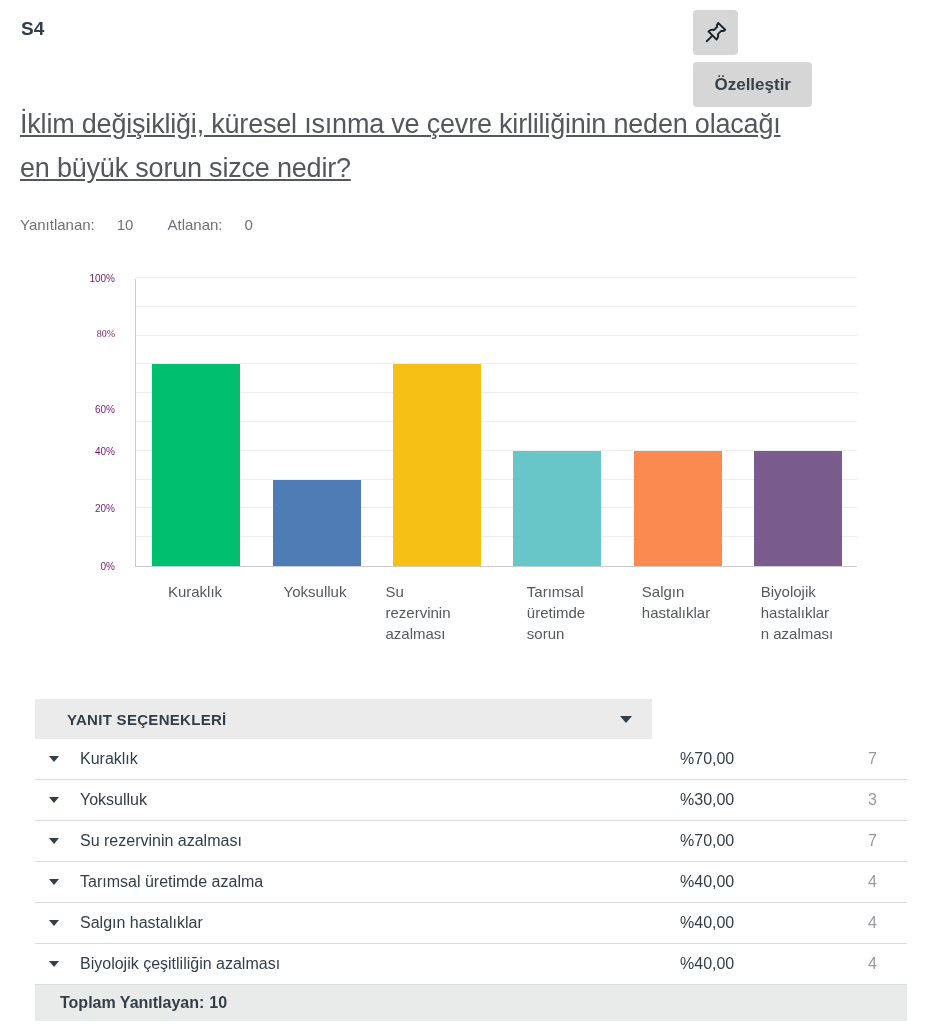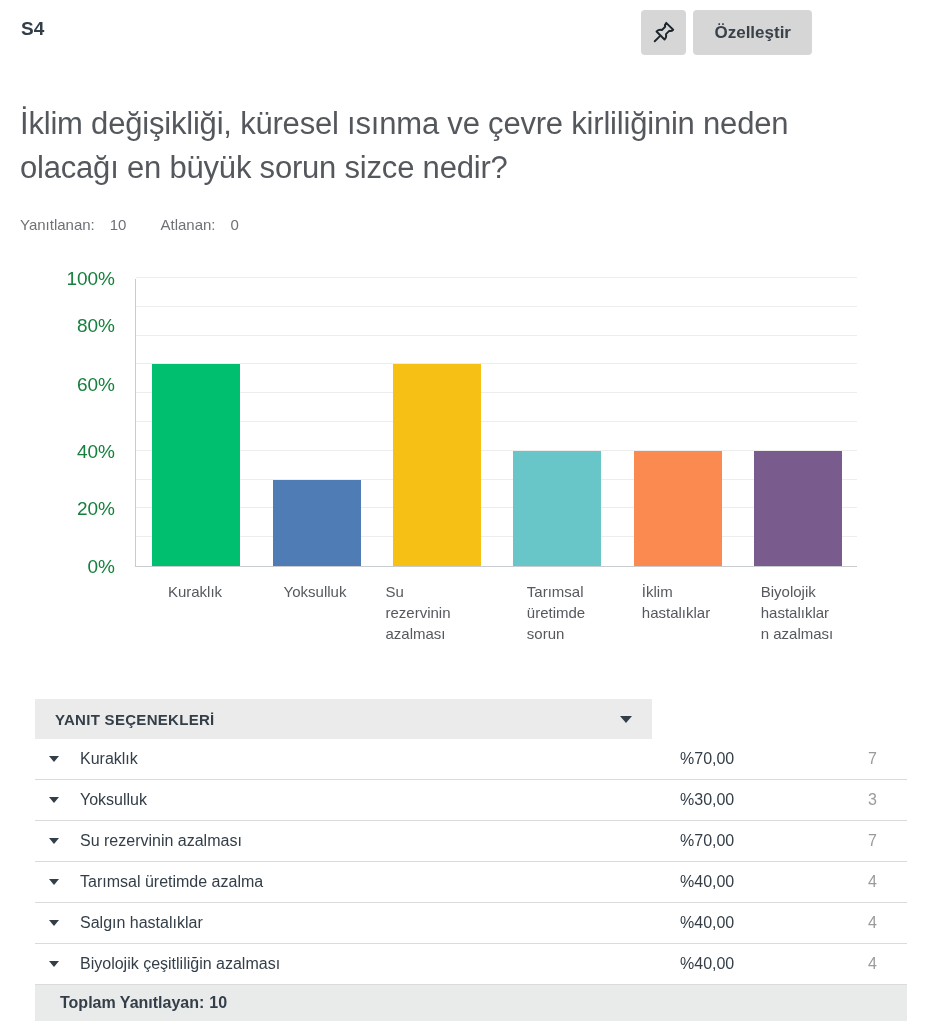--- a/index.html
+++ b/index.html
@@ -10,7 +10,7 @@
   
   .topbar { position:relative; height:56px; }
   .qnum { position:absolute; left:21px; top:18px; font-size:19px; font-weight:bold; color:#333e48; }
-  .btns { position:absolute; top:10px; right:16px; display:flex; gap:7px; }
+  .btns { position:absolute; top:10px; right:16px; display:flex; gap:7px;flex-direction:column; }
   .btn { height:45px; background:#d6d6d6; border:none; border-radius:4px;
          font-family:"Liberation Sans", sans-serif; font-size:17px; font-weight:bold;
          color:#39424a; padding:0 21px; display:flex; align-items:center; cursor:pointer; }

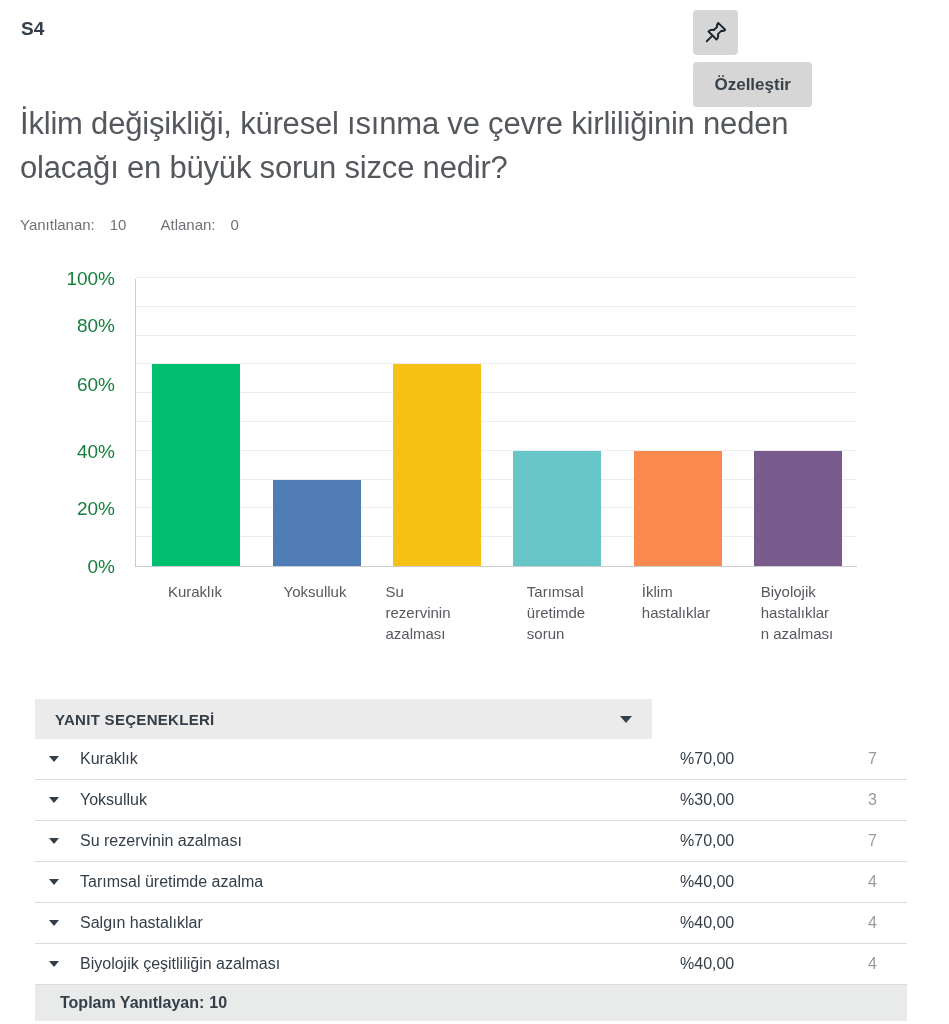--- a/index.html
+++ b/index.html
@@ -19,8 +19,8 @@
                 border-top:7px solid #39424a; margin-left:11px; display:inline-block; }
 
   
-  .title { margin:46px 20px 0 20px; font-size:31px; font-weight:400; line-height:44px;
-           color:#54585d; letter-spacing:-0.2px; }
+  .title { margin:46px 20px 0 20px; font-size:27px; font-weight:400; line-height:44px;
+           color:#54585d; letter-spacing:-0.2px;text-decoration:underline; }
   .stats { margin:26px 20px 0 20px; font-size:15px; color:#6e7175; display:flex; gap:34px; }
   .stat  { display:flex; gap:15px; }
 

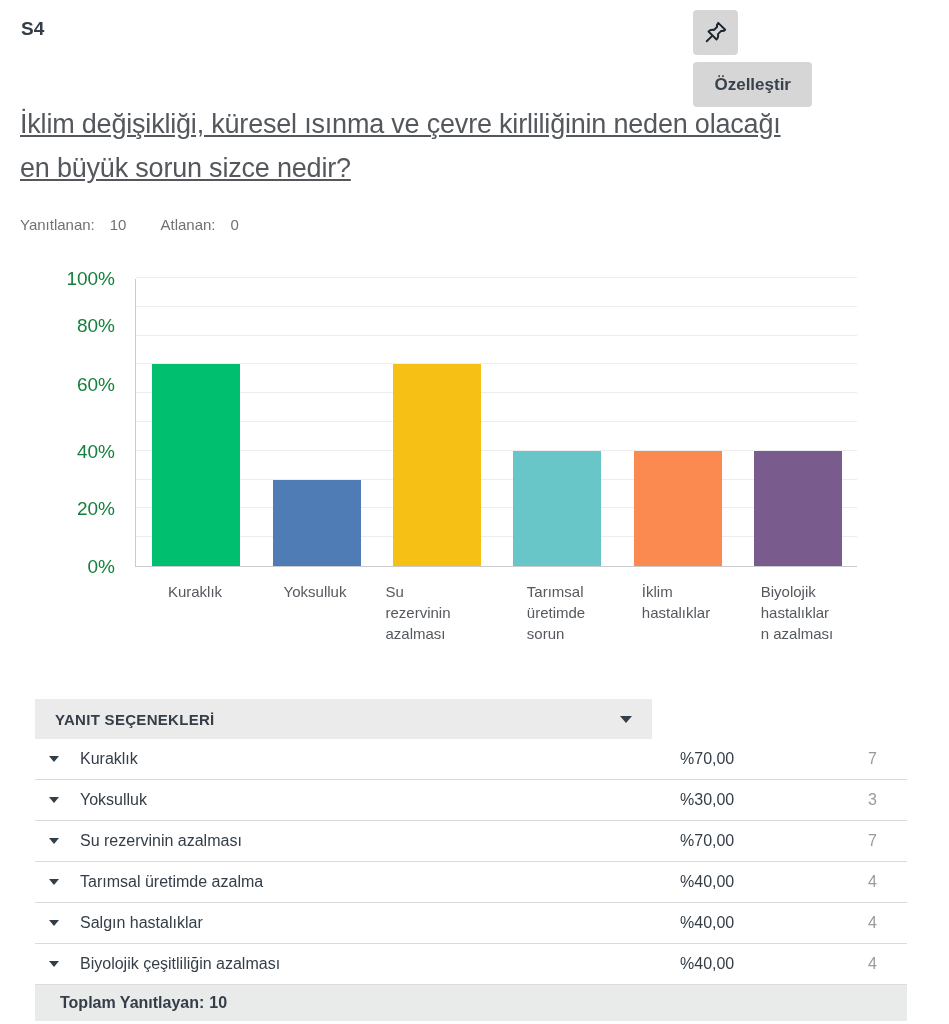--- a/index.html
+++ b/index.html
@@ -22,7 +22,7 @@
   .title { margin:46px 20px 0 20px; font-size:27px; font-weight:400; line-height:44px;
            color:#54585d; letter-spacing:-0.2px;text-decoration:underline; }
   .stats { margin:26px 20px 0 20px; font-size:15px; color:#6e7175; display:flex; gap:34px; }
-  .stat  { display:flex; gap:15px; }
+  .stat  { display:flex; gap:22px; }
 
   
   .chart-wrap { position:relative; margin-top:46px; height:384px; }

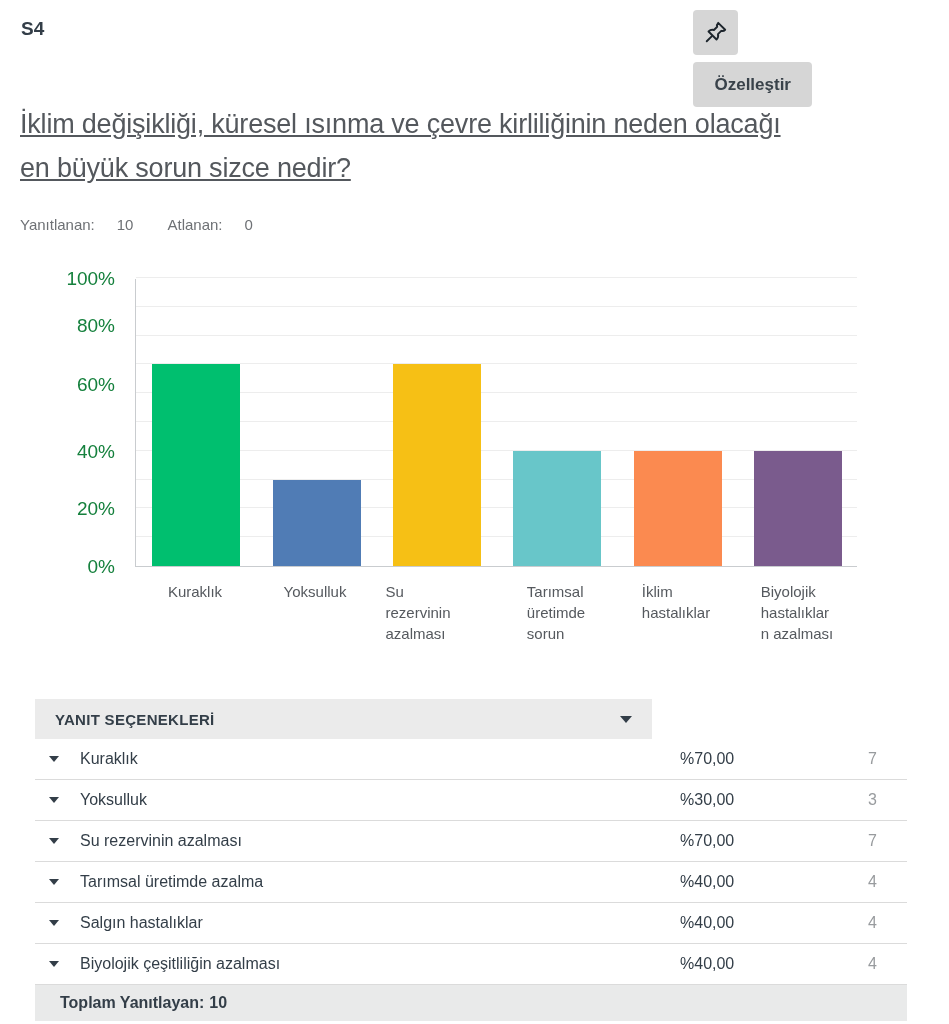--- a/index.html
+++ b/index.html
@@ -31,7 +31,7 @@
   .gridline { position:absolute; left:0; width:100%; height:1px; background:#ededed; }
   .ylabels { position:absolute; left:5px; top:0; width:120px; height:288px; }
   .ytick { position:absolute; right:10px; width:110px; text-align:right;
-           font-size:19px; color:#15803d; line-height:18px; }
+           font-size:10px; color:#701a75; line-height:18px; }
   .bar { position:absolute; bottom:0; }
   .xlabels { position:absolute; left:135px; top:302px; width:722px; }
   .xslot { position:absolute; top:0; display:flex; justify-content:center; }

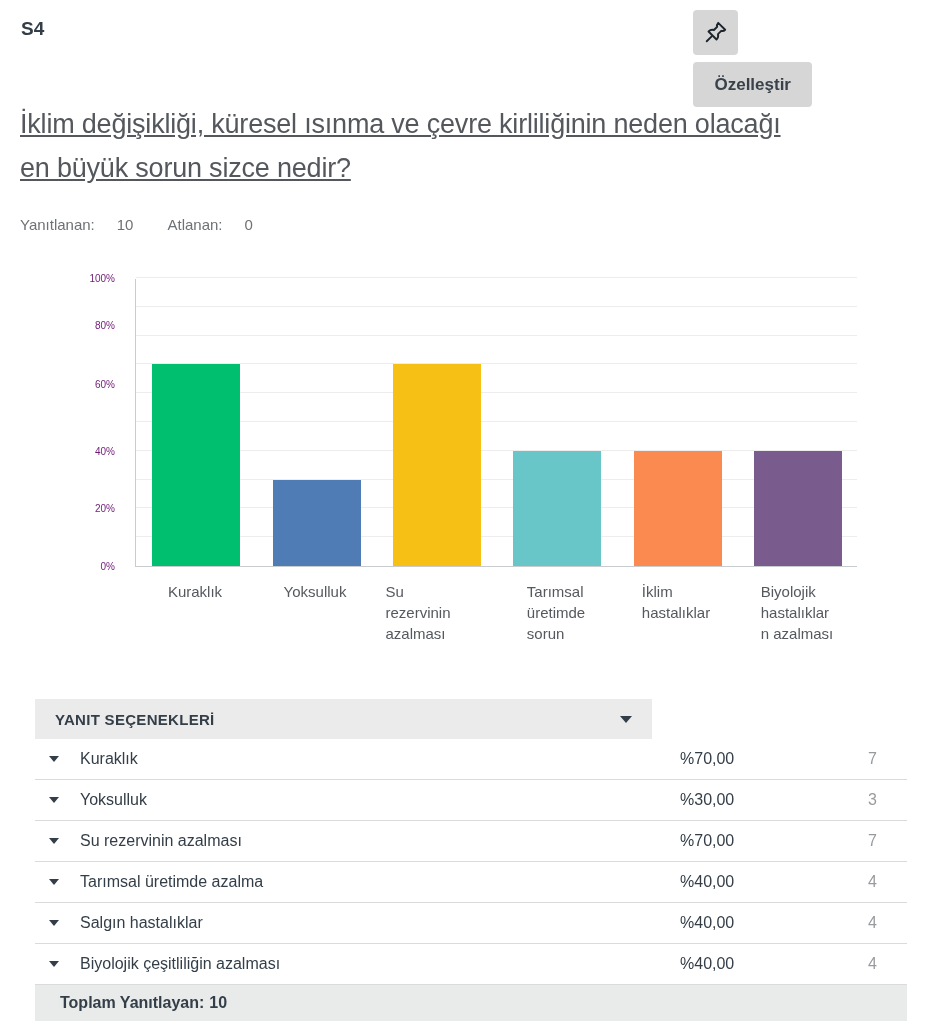--- a/index.html
+++ b/index.html
@@ -98,7 +98,7 @@
         <div class="ytick" style="bottom: 48.6px;">20%</div>
         <div class="ytick" style="bottom: 106.2px;">40%</div>
         <div class="ytick" style="bottom: 173px;">60%</div>
-        <div class="ytick" style="bottom: 232px;">80%</div>
+        <div class="ytick" style="bottom: 224px; font-family: Liberation Serif, serif;">80%</div>
         <div class="ytick" style="bottom: 279px;">100%</div>
       </div>
     <div class="plot">

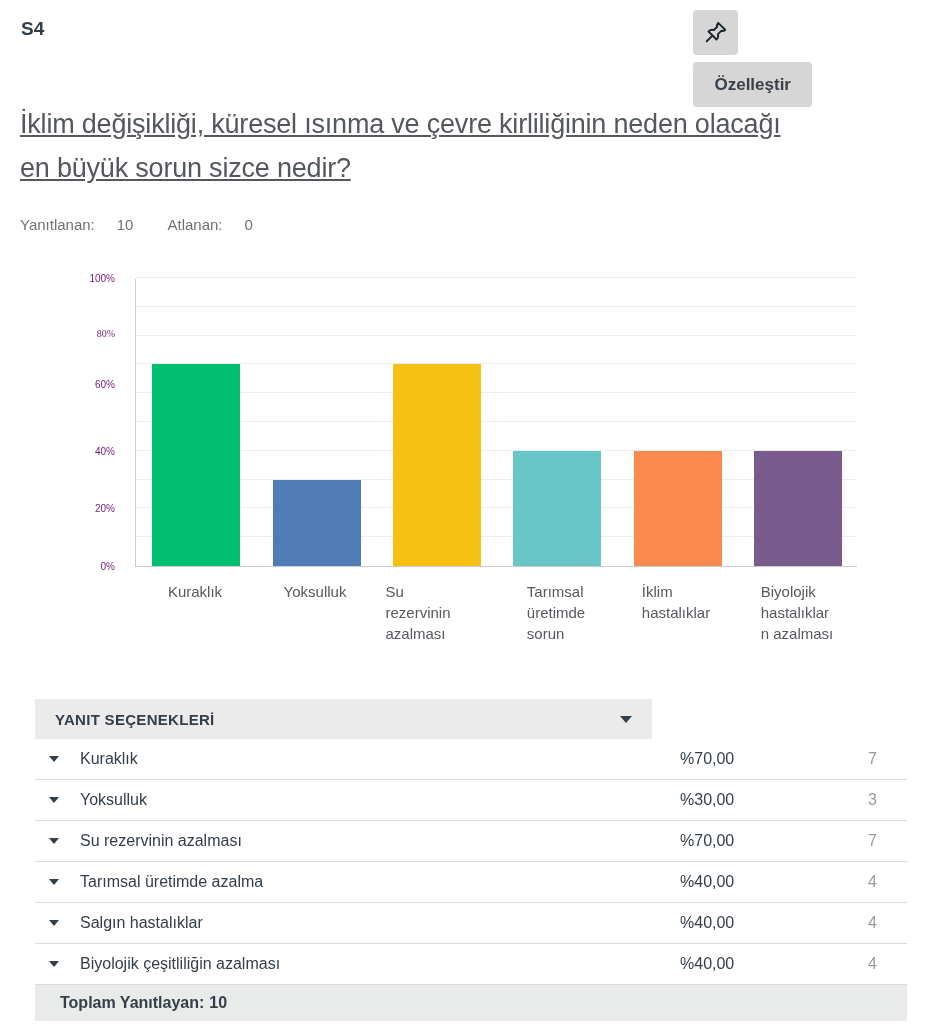--- a/index.html
+++ b/index.html
@@ -97,7 +97,7 @@
         <div class="ytick" style="bottom: -9px;">0%</div>
         <div class="ytick" style="bottom: 48.6px;">20%</div>
         <div class="ytick" style="bottom: 106.2px;">40%</div>
-        <div class="ytick" style="bottom: 173px;">60%</div>
+        <div class="ytick" style="bottom: 148px;">60%</div>
         <div class="ytick" style="bottom: 224px; font-family: Liberation Serif, serif;">80%</div>
         <div class="ytick" style="bottom: 279px;">100%</div>
       </div>

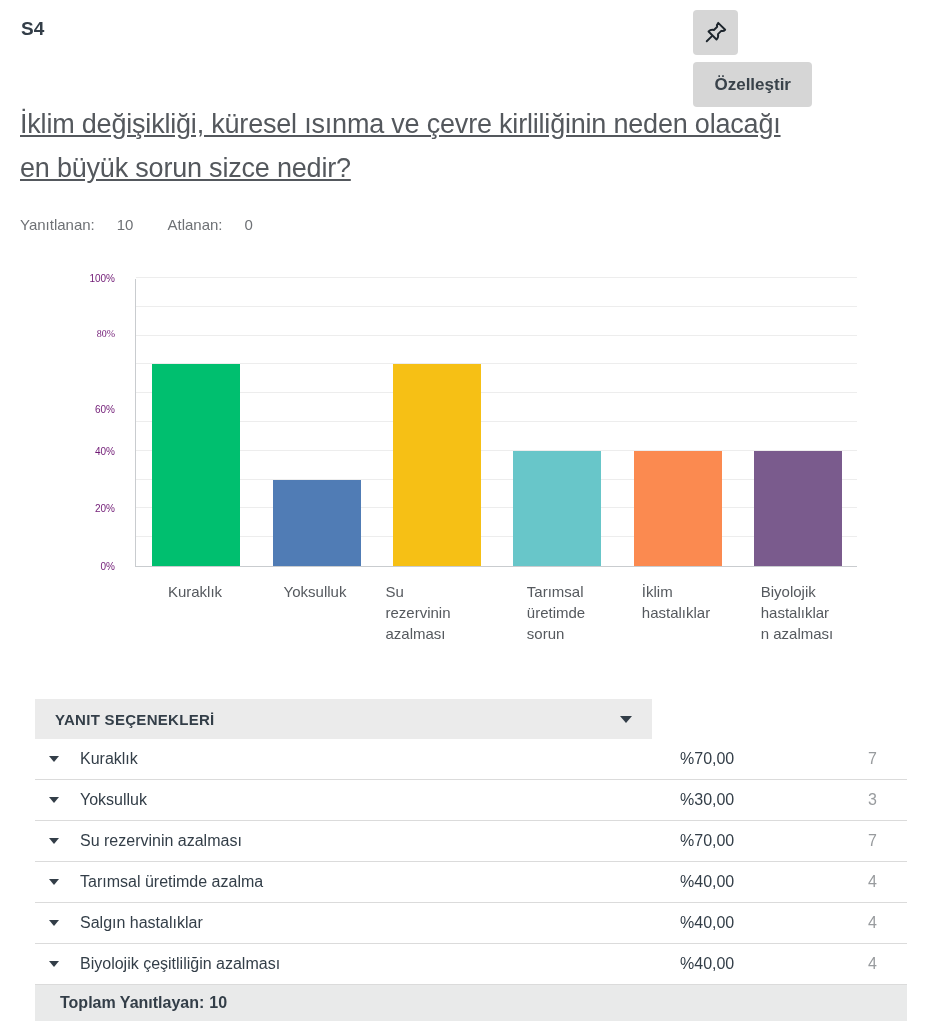--- a/index.html
+++ b/index.html
@@ -146,7 +146,7 @@
         </div>
         <div class="xslot" style="left: 481px; width: 120px;">
           <div class="xlabel">
-            <div>İklim</div>
+            <div>Salgın</div>
             <div>hastalıklar</div>
           </div>
         </div>

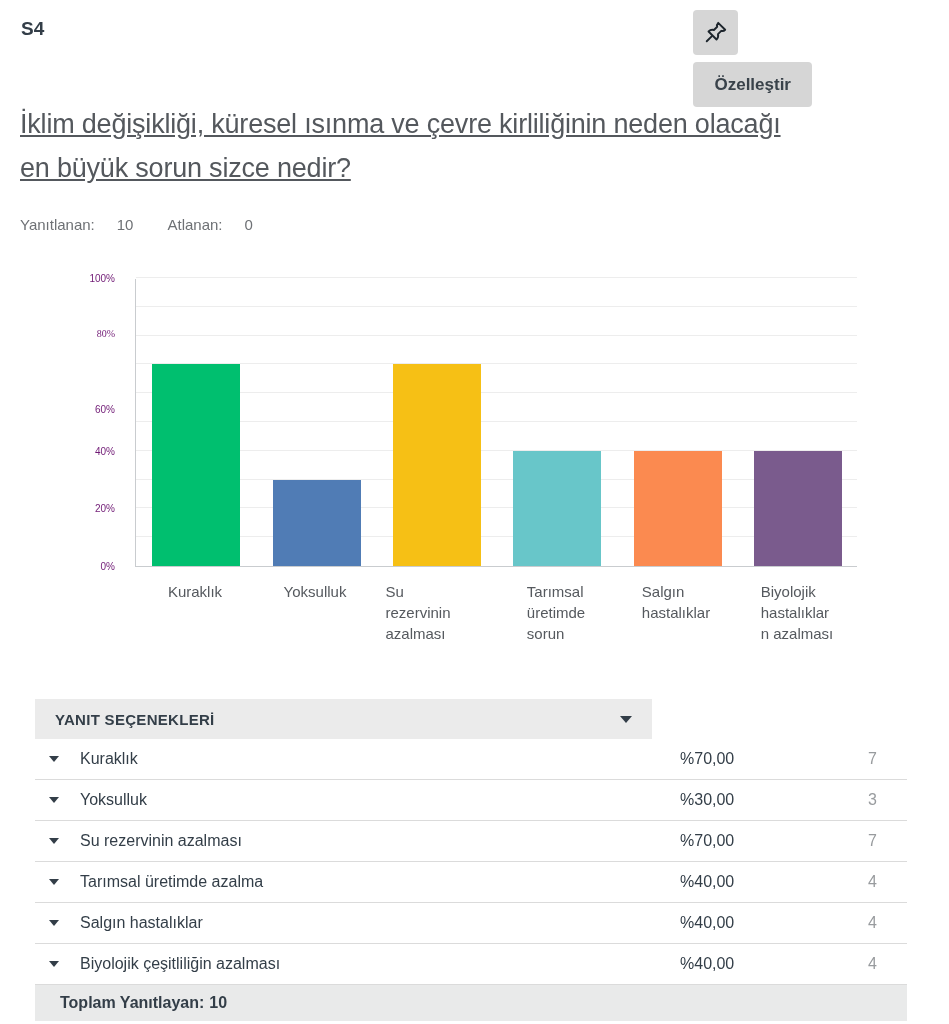--- a/index.html
+++ b/index.html
@@ -42,7 +42,7 @@
   .thead { display:flex; height:40px; }
   .th { background:#ebebeb; display:flex; align-items:center; font-size:15px; font-weight:bold;
         color:#333e48; letter-spacing:0.3px; cursor:pointer; }
-  .th1 { width:617px; margin-right:6px; padding-left:20px; }
+  .th1 { width:617px; margin-right:6px; padding-left:32px; }
   .th2 { flex:1; padding-left:22px; }
   .th-caret { width:0; height:0; border-left:6px solid transparent; border-right:6px solid transparent;
               border-top:7px solid #333e48; margin-left:auto; }

